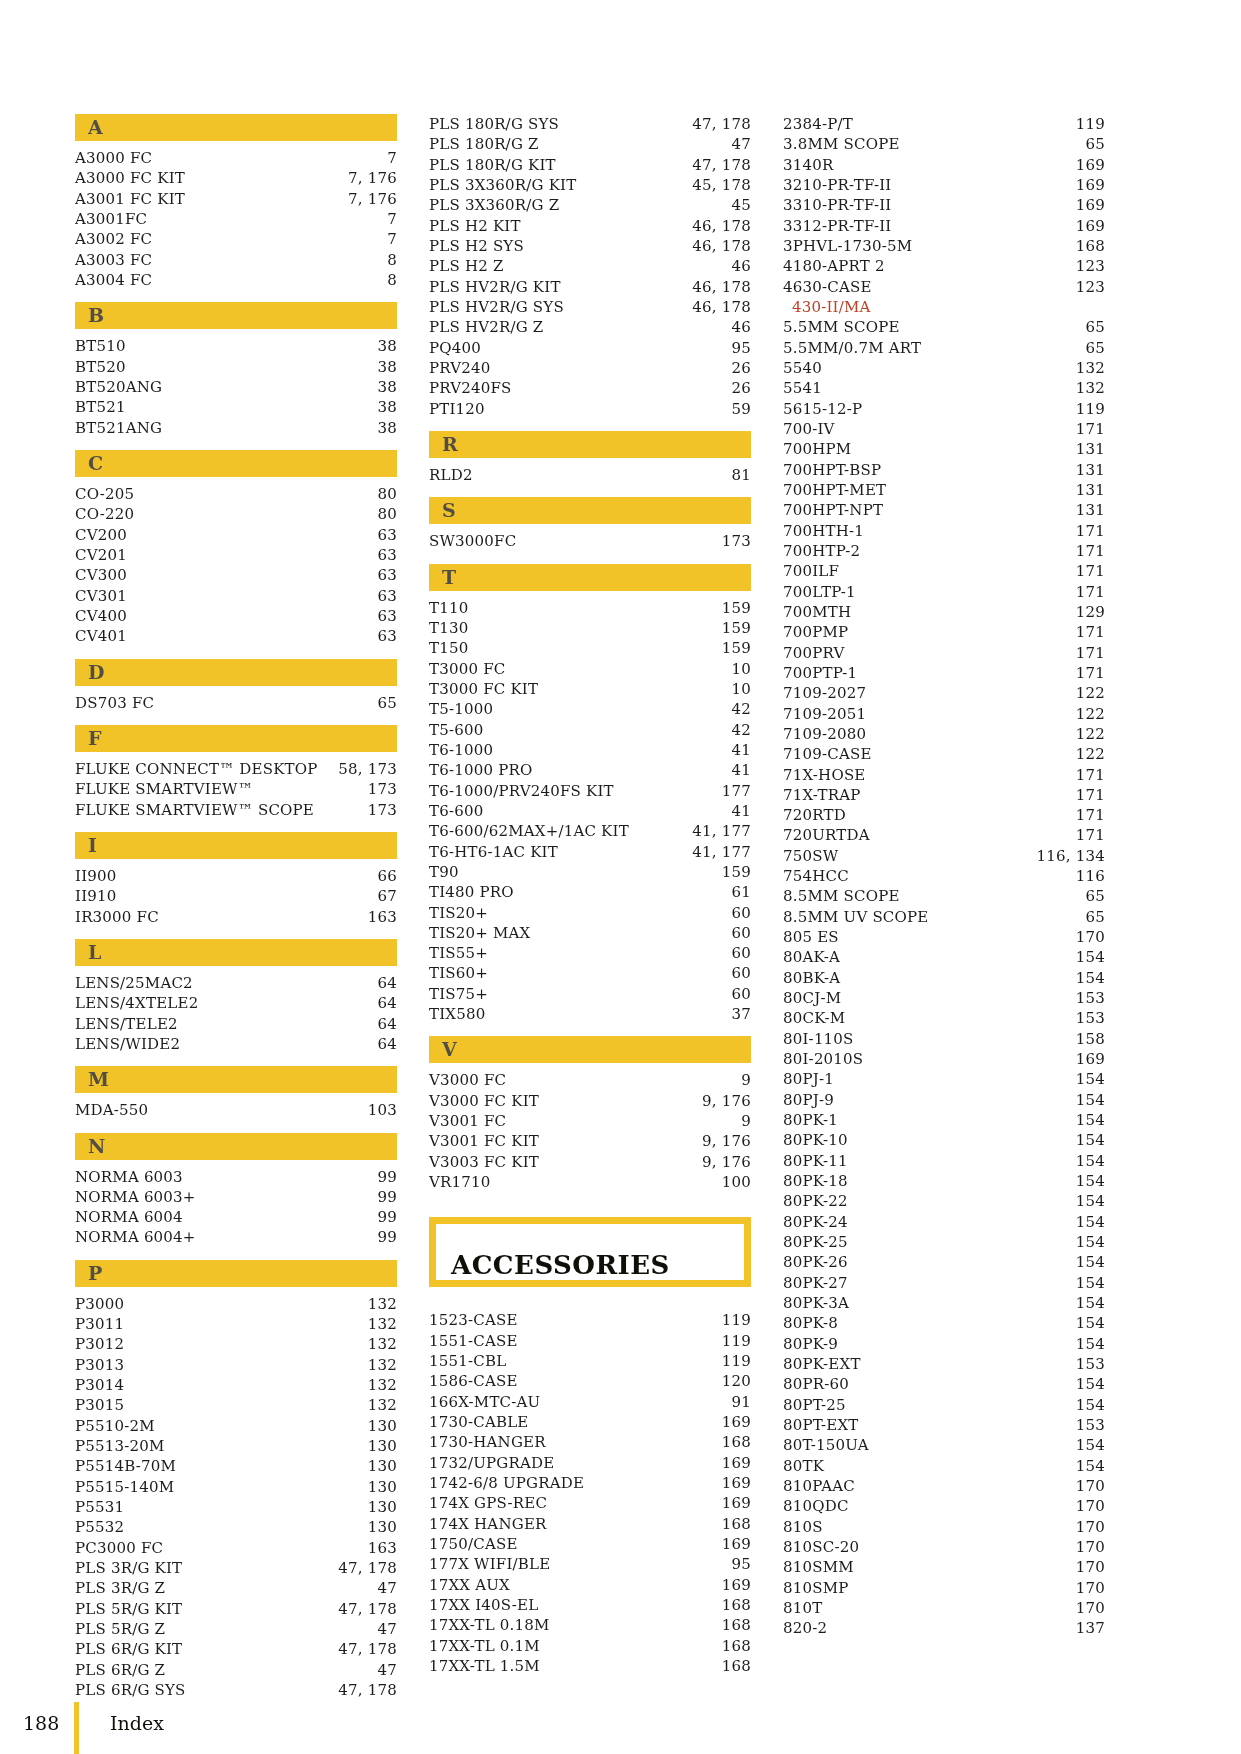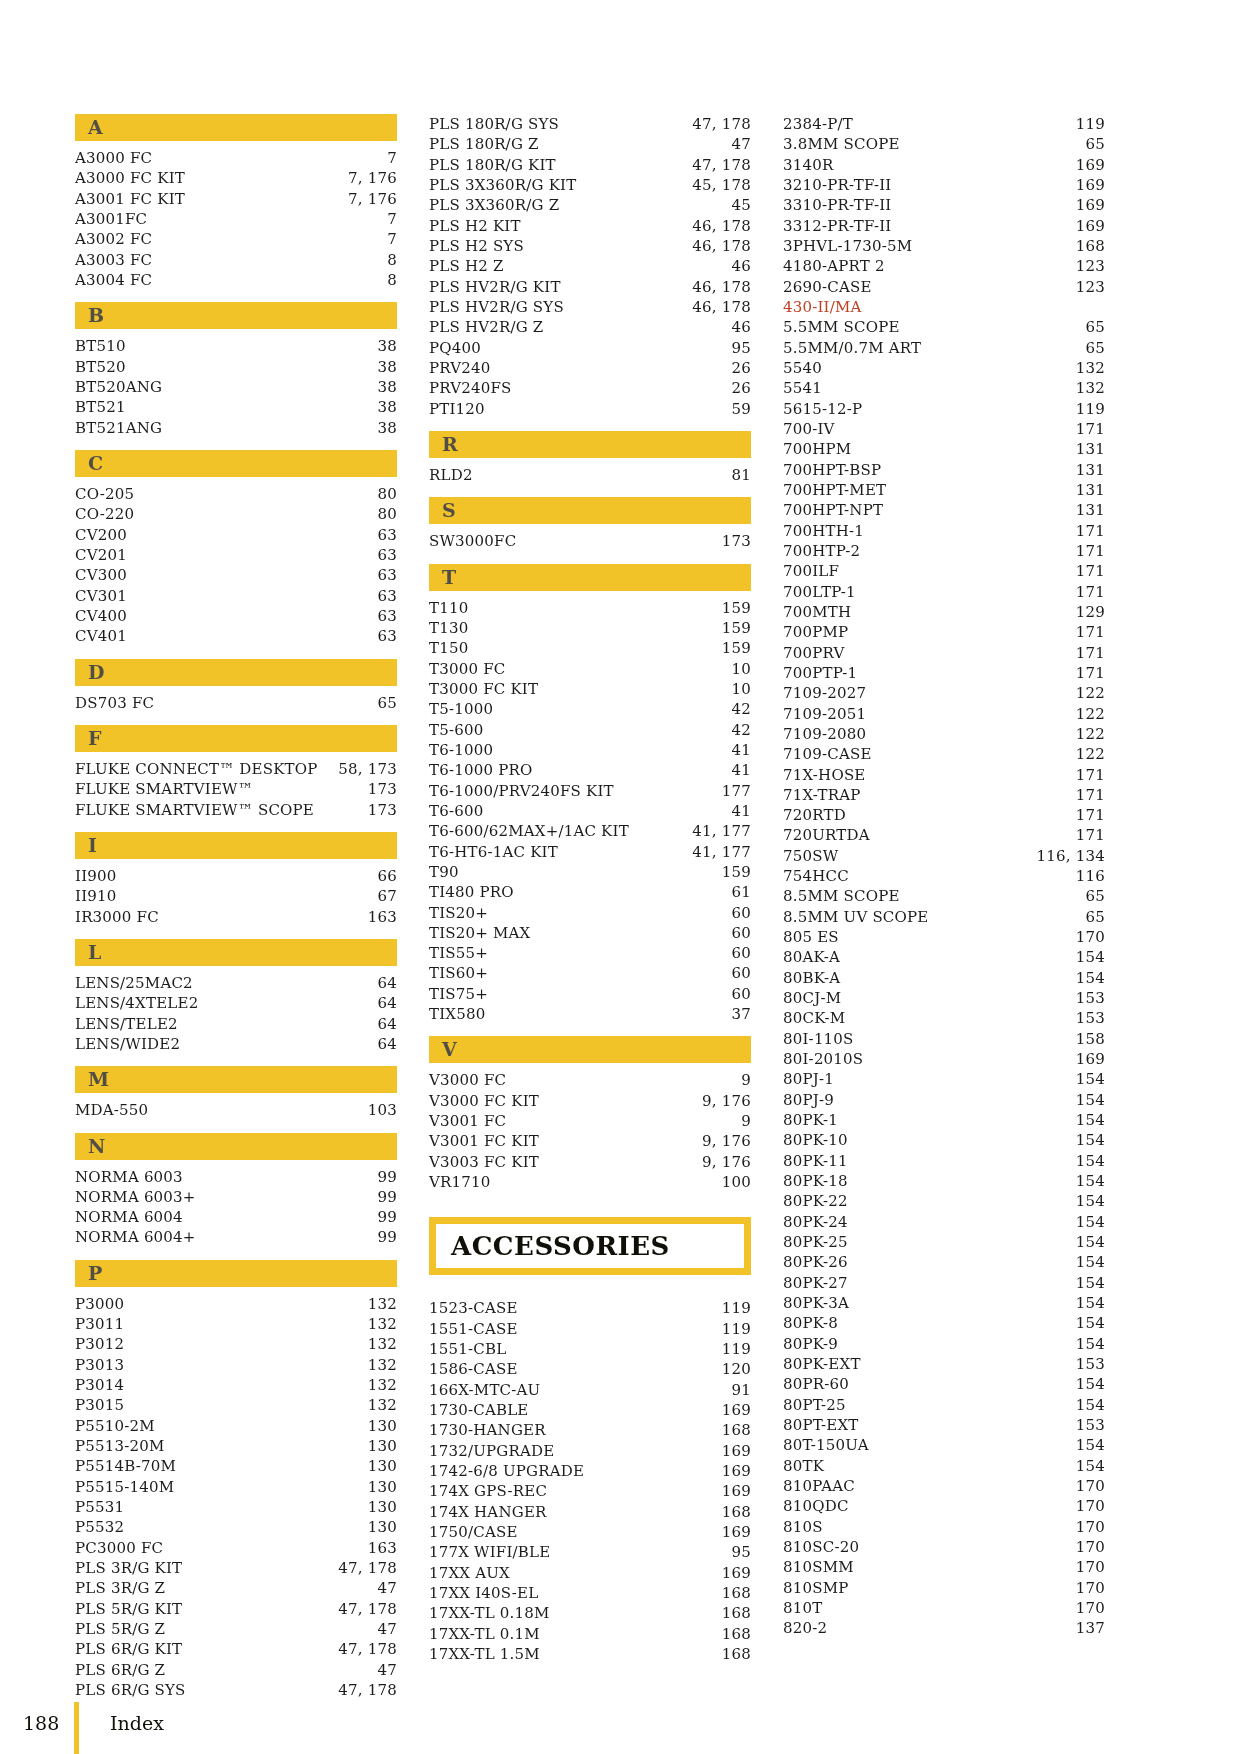--- a/index.html
+++ b/index.html
@@ -623,7 +623,7 @@
         <span class="pages">123</span>
       </div>
       <div class="row">
-        <span class="label">2690-CASE</span>
+        <span class="label">4630-CASE</span>
         <span class="pages">123</span>
       </div>
       <div class="row">

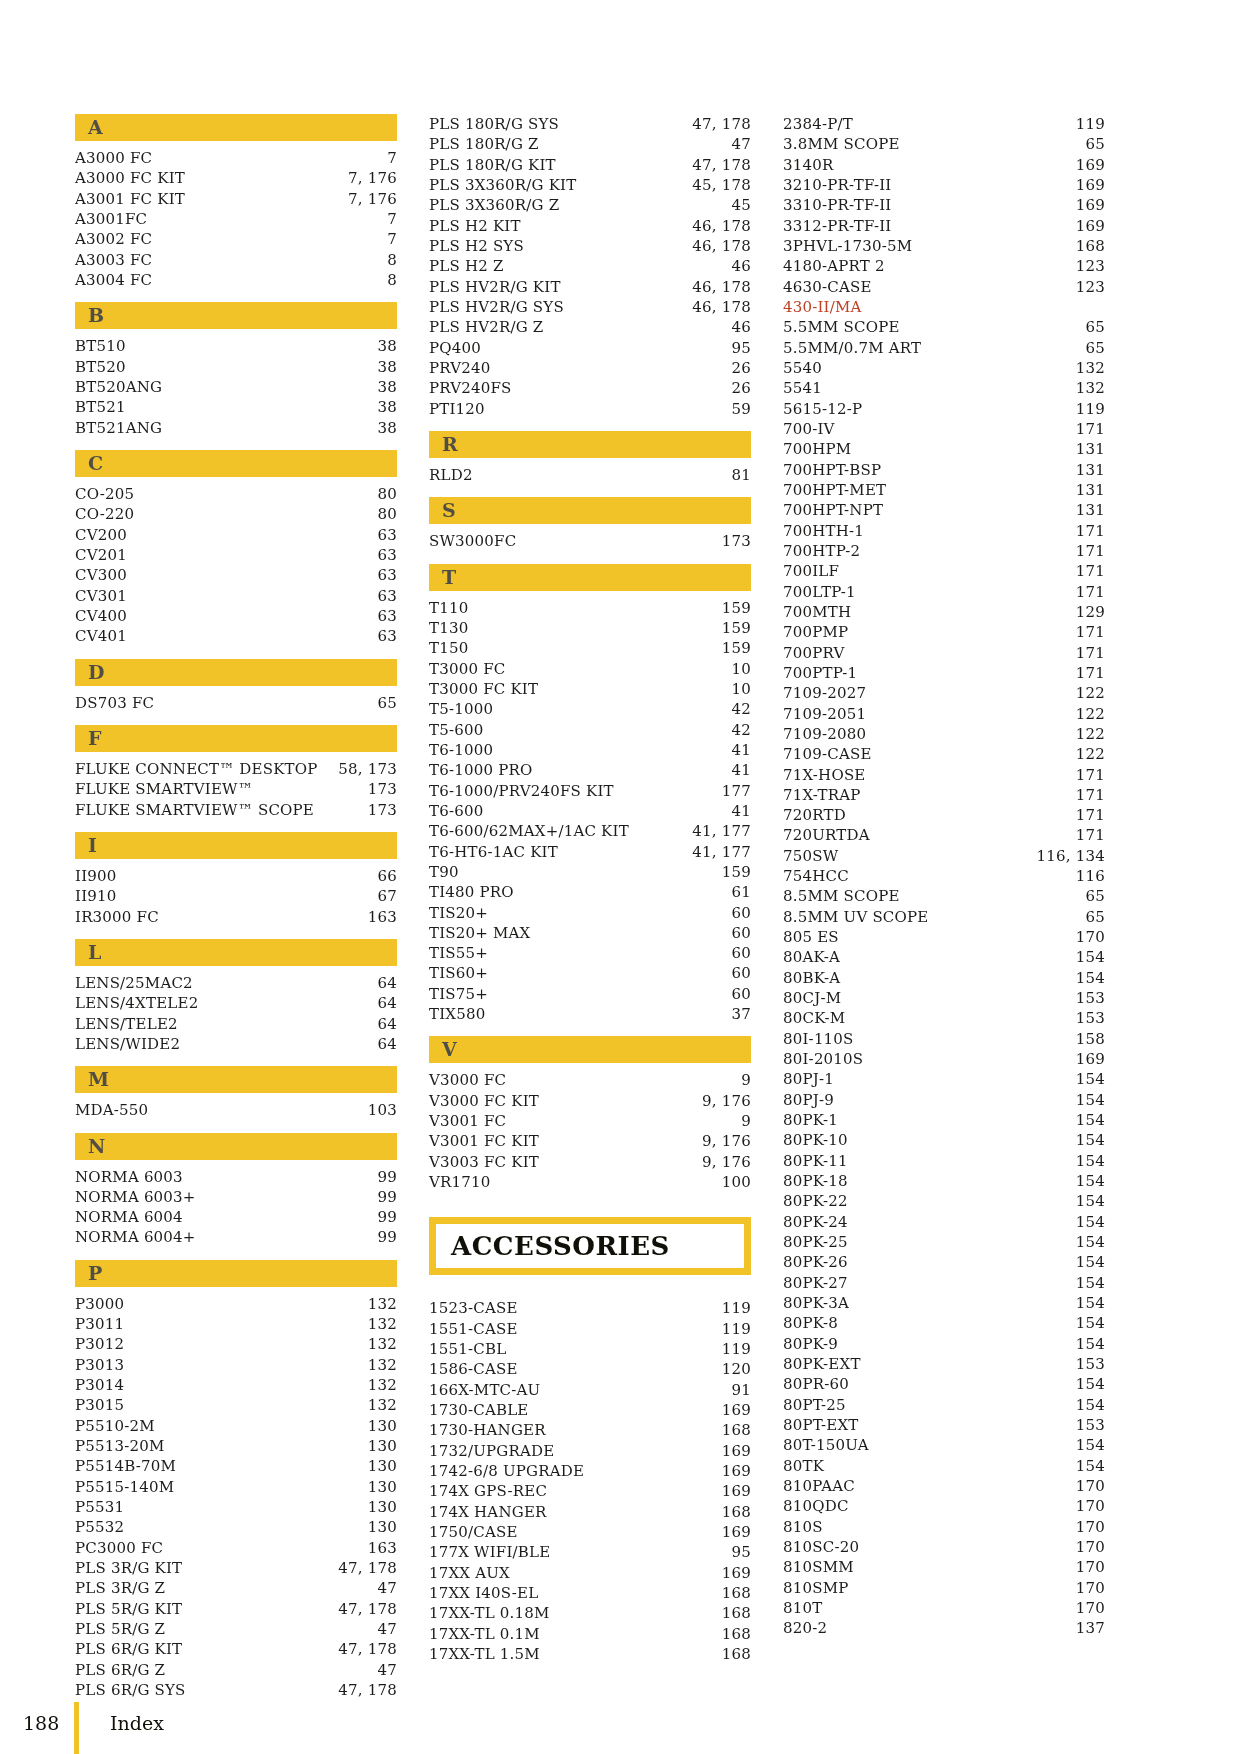--- a/index.html
+++ b/index.html
@@ -29,7 +29,7 @@
   }
   .row .label{overflow:visible;}
   .row .pages{text-align:right;padding-left:8px;}
-  .row .label.hl{color:var(--red);}
+  .row .label.hl{color:var(--red);margin-left:9px;}
   .section-bar{
     background:var(--yellow);
     height:27px;margin:12px 0 7px;

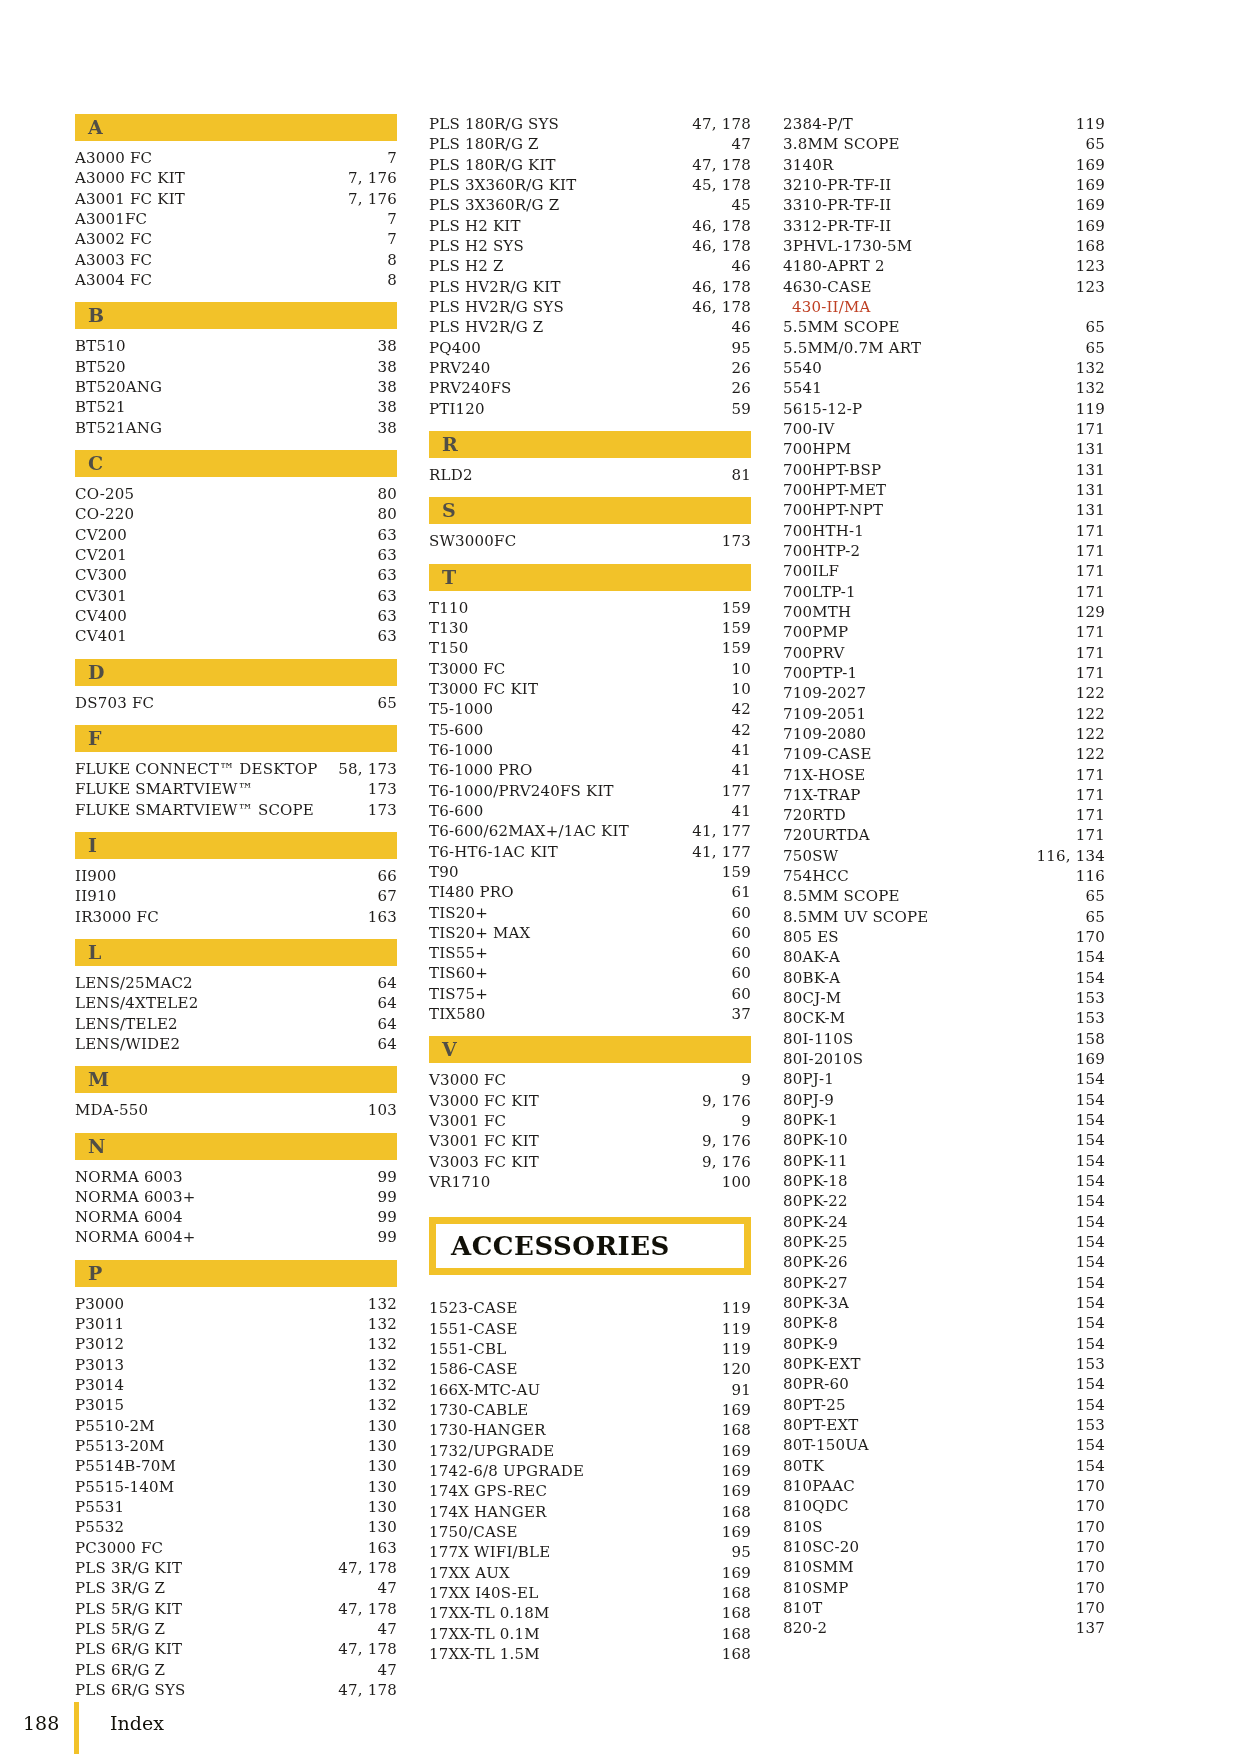--- a/index.html
+++ b/index.html
@@ -44,8 +44,8 @@
   .box-header{
     box-sizing:border-box;
     border:7px solid var(--yellow);
-    height:58px;margin:25px 0 23px;
-    display:flex;align-items:center;
+    height:70px;margin:25px 0 23px;
+    display:flex;align-items:flex-end;
     padding-left:15px;background:#ffffff;
   }
   .box-header .box-title{

